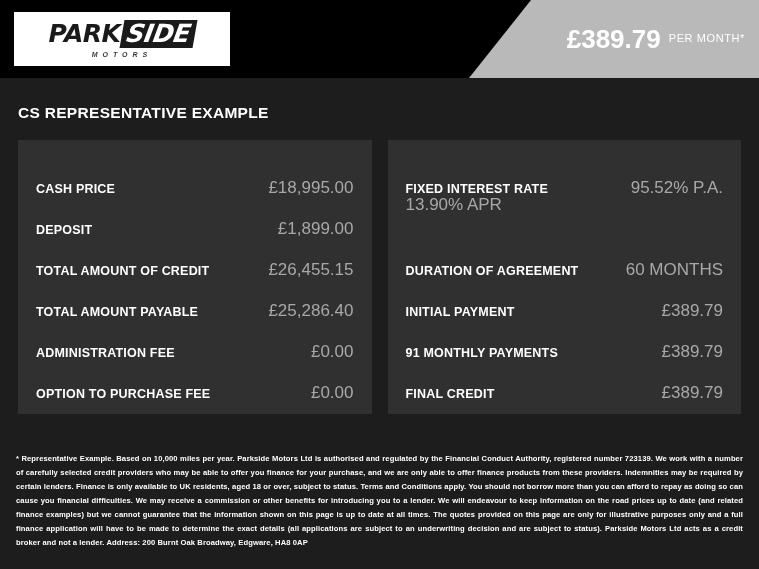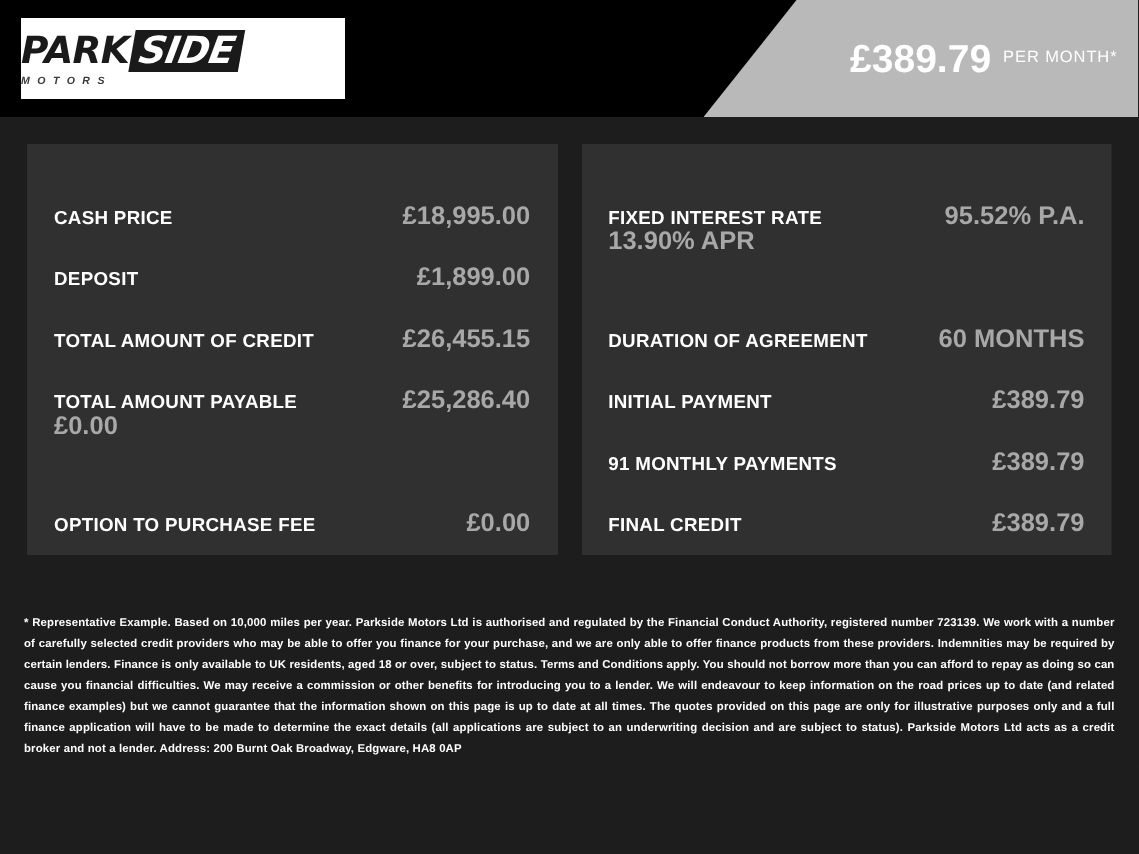--- a/index.html
+++ b/index.html
@@ -72,6 +72,7 @@
     background: #ffffff;
     display: flex;
     flex-direction: column;
+    align-items: center;
     justify-content: center;
     overflow: hidden;
   }

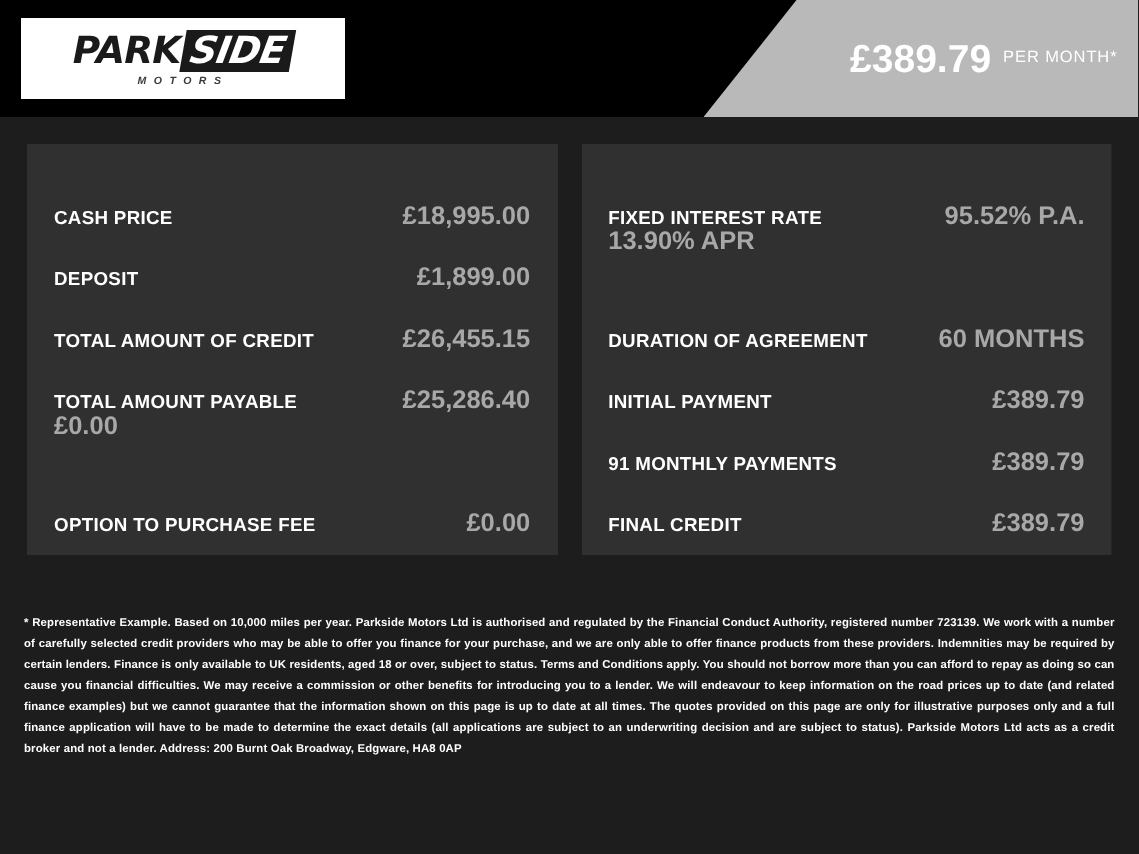--- a/index.html
+++ b/index.html
@@ -180,6 +180,7 @@
     </div>
   </div>
 
+  <div class="title">CS REPRESENTATIVE EXAMPLE</div>
 
   <div class="panels">
 

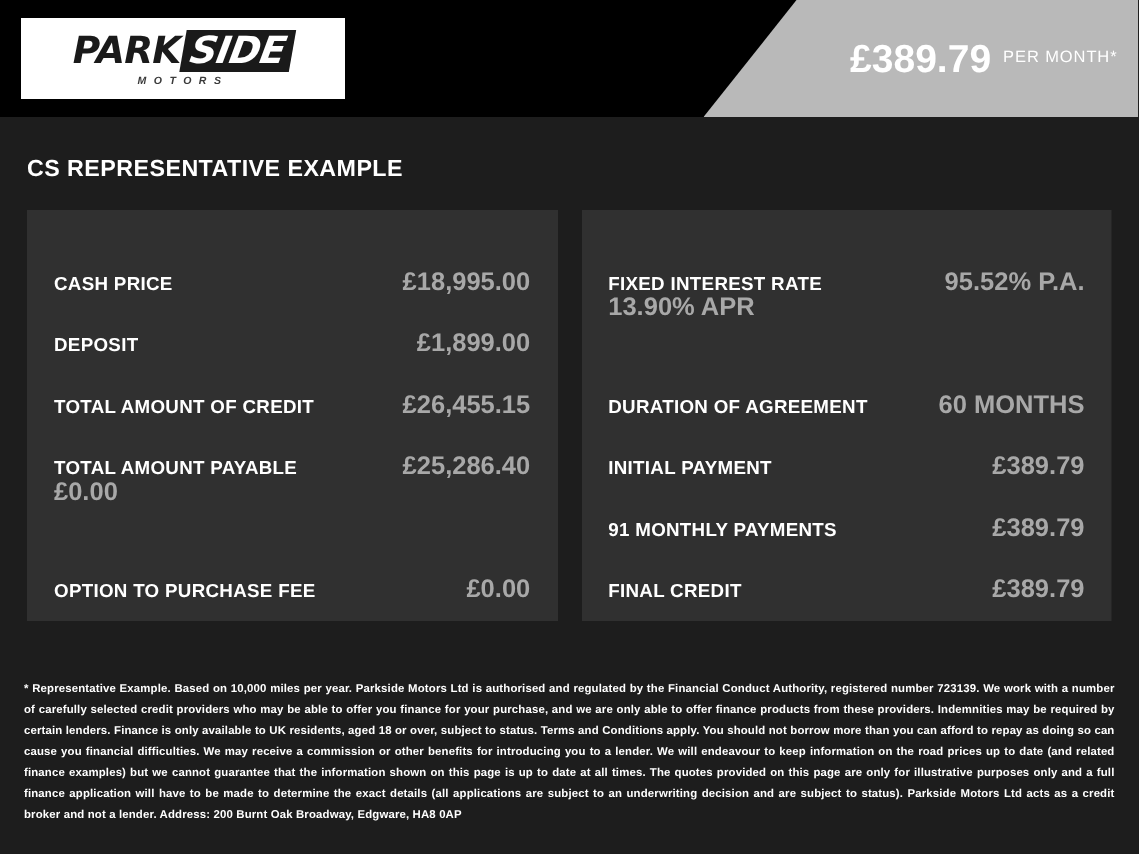--- a/index.html
+++ b/index.html
@@ -143,7 +143,7 @@
   .row-value {
     color: #a8a8a8;
     font-size: 17px;
-    font-weight: bold;
+    font-weight: normal;
     letter-spacing: 0px;
   }
 

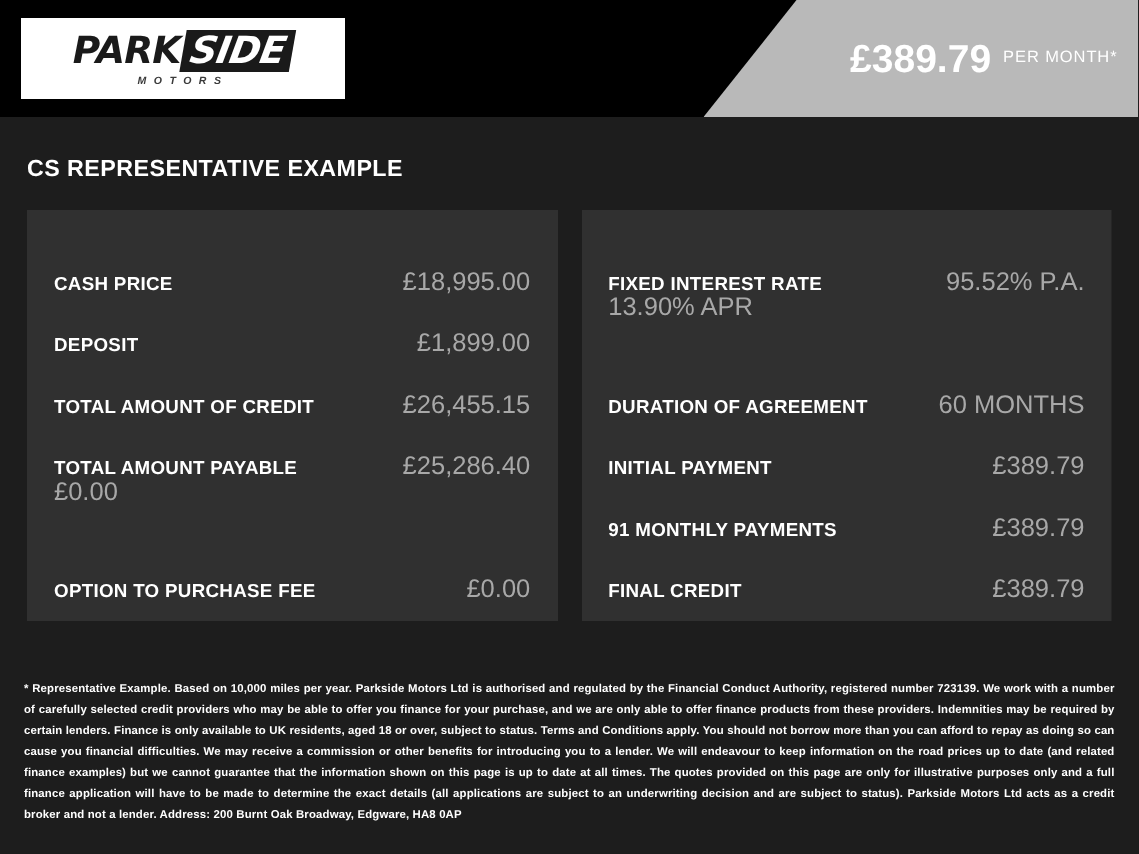--- a/index.html
+++ b/index.html
@@ -202,6 +202,7 @@
         <span class="row-value">£25,286.40</span>
       </div>
       <div class="row">
+        <span class="row-label">ADMINISTRATION FEE</span>
         <span class="row-value">£0.00</span>
       </div>
       <div class="row">

